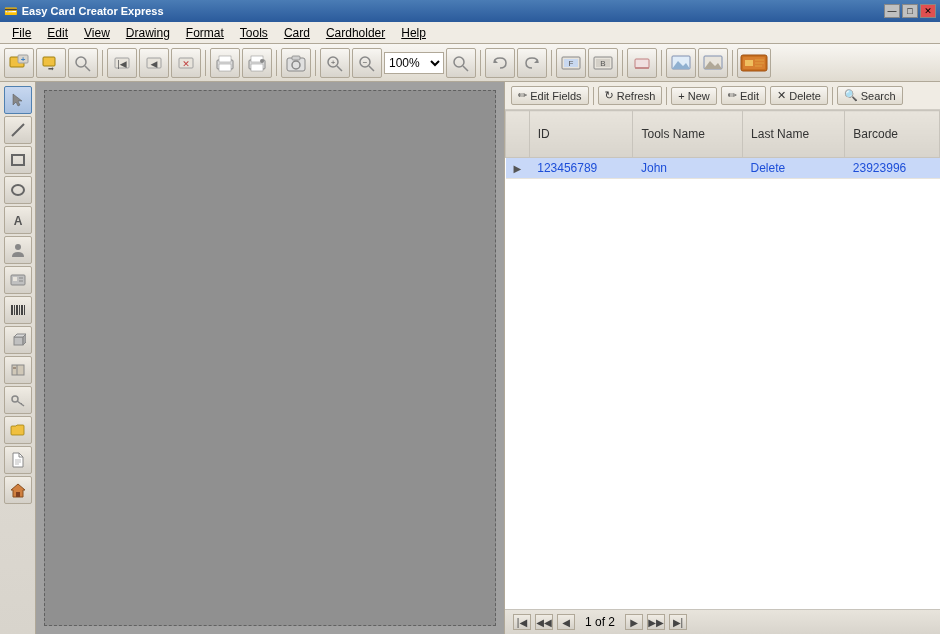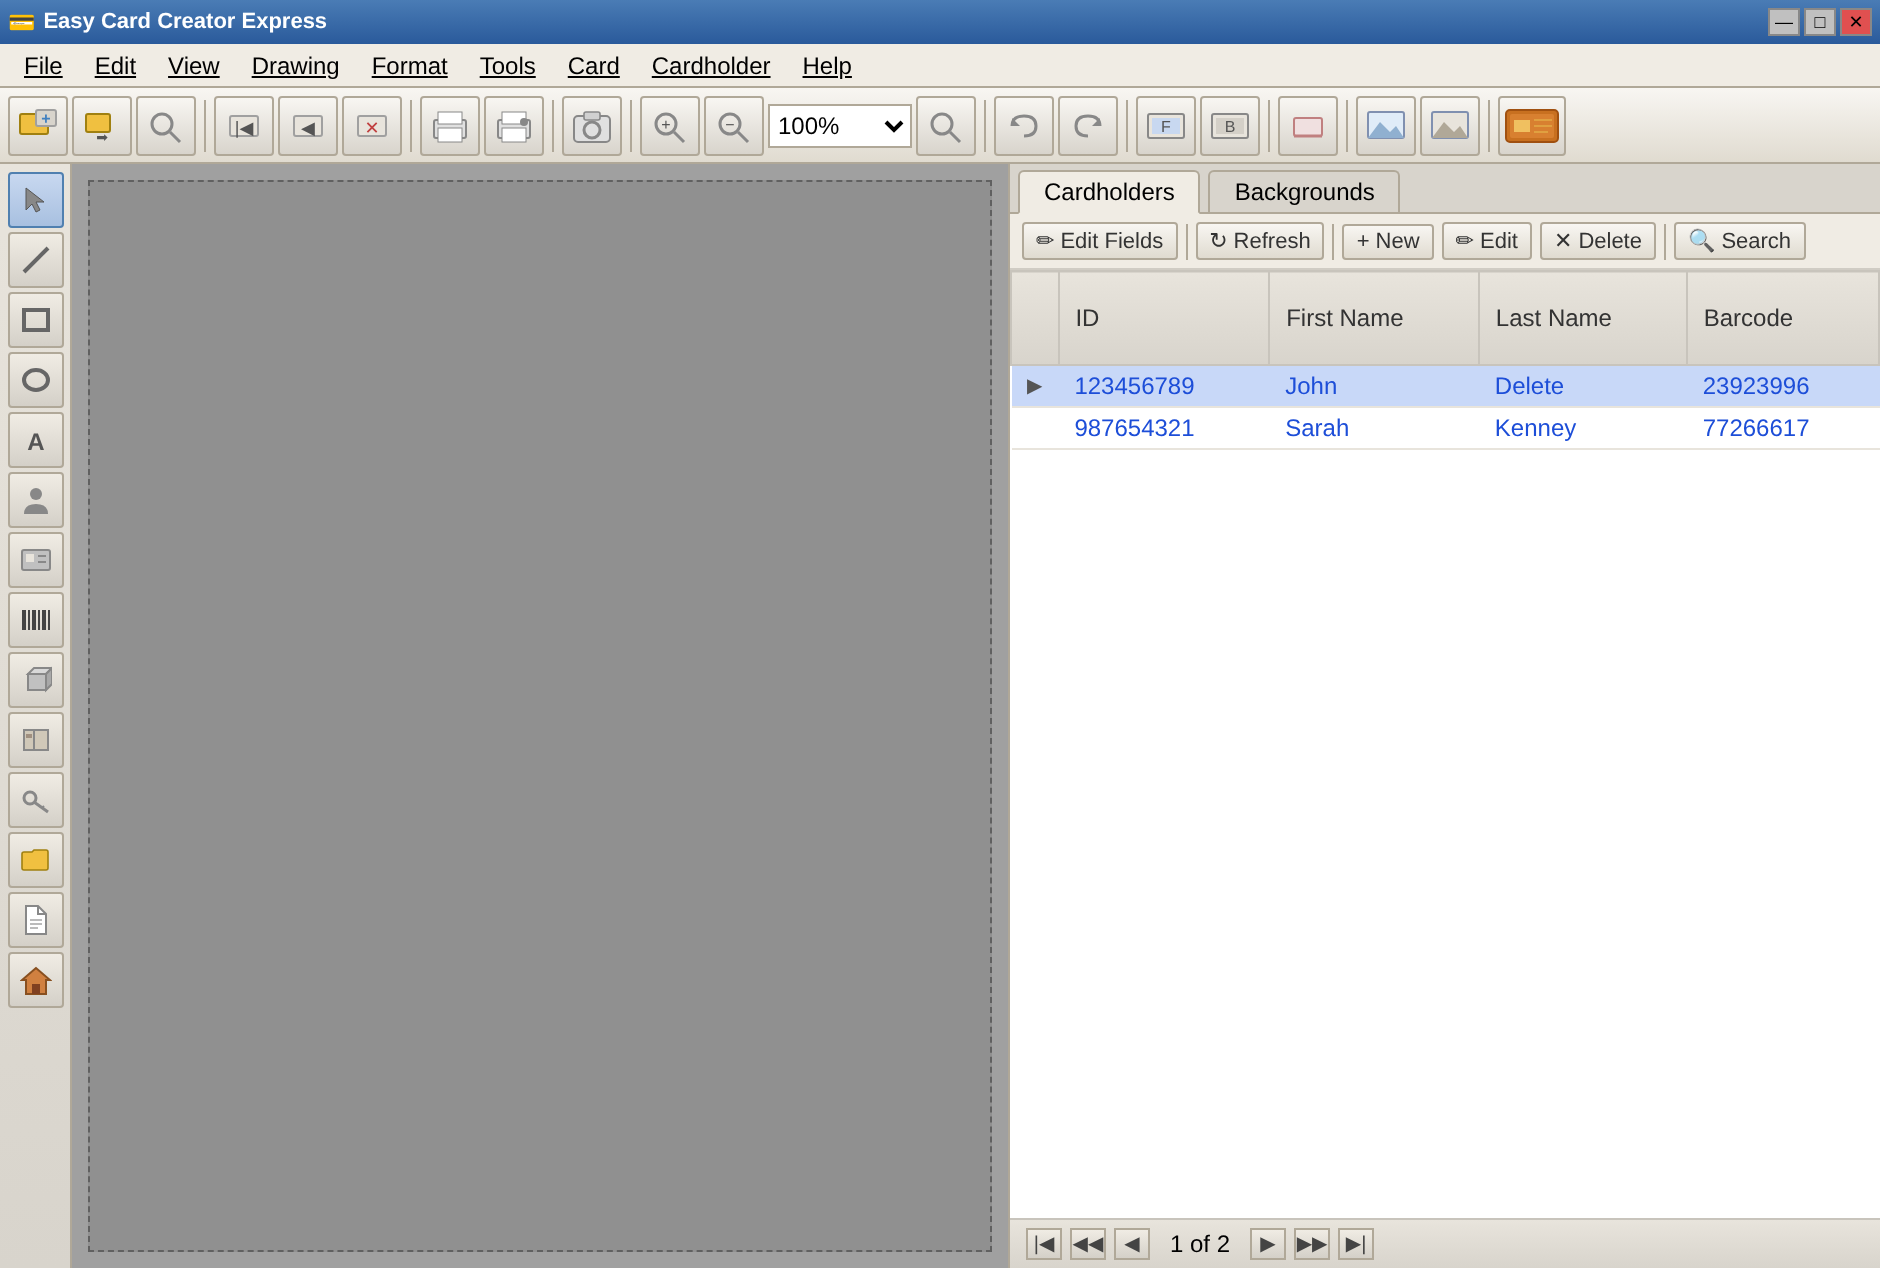--- a/index.html
+++ b/index.html
@@ -60,7 +60,7 @@
     }
     .tb-separator { width: 1px; height: 26px; background: #b0a898; margin: 0 2px; }
     .tb-zoom {
-      height: 22px; width: 72px; font-size: 12px;
+      height: 22px; width: 60px; font-size: 12px;
       border: 1px solid #b0a898; background: white;
     }
 

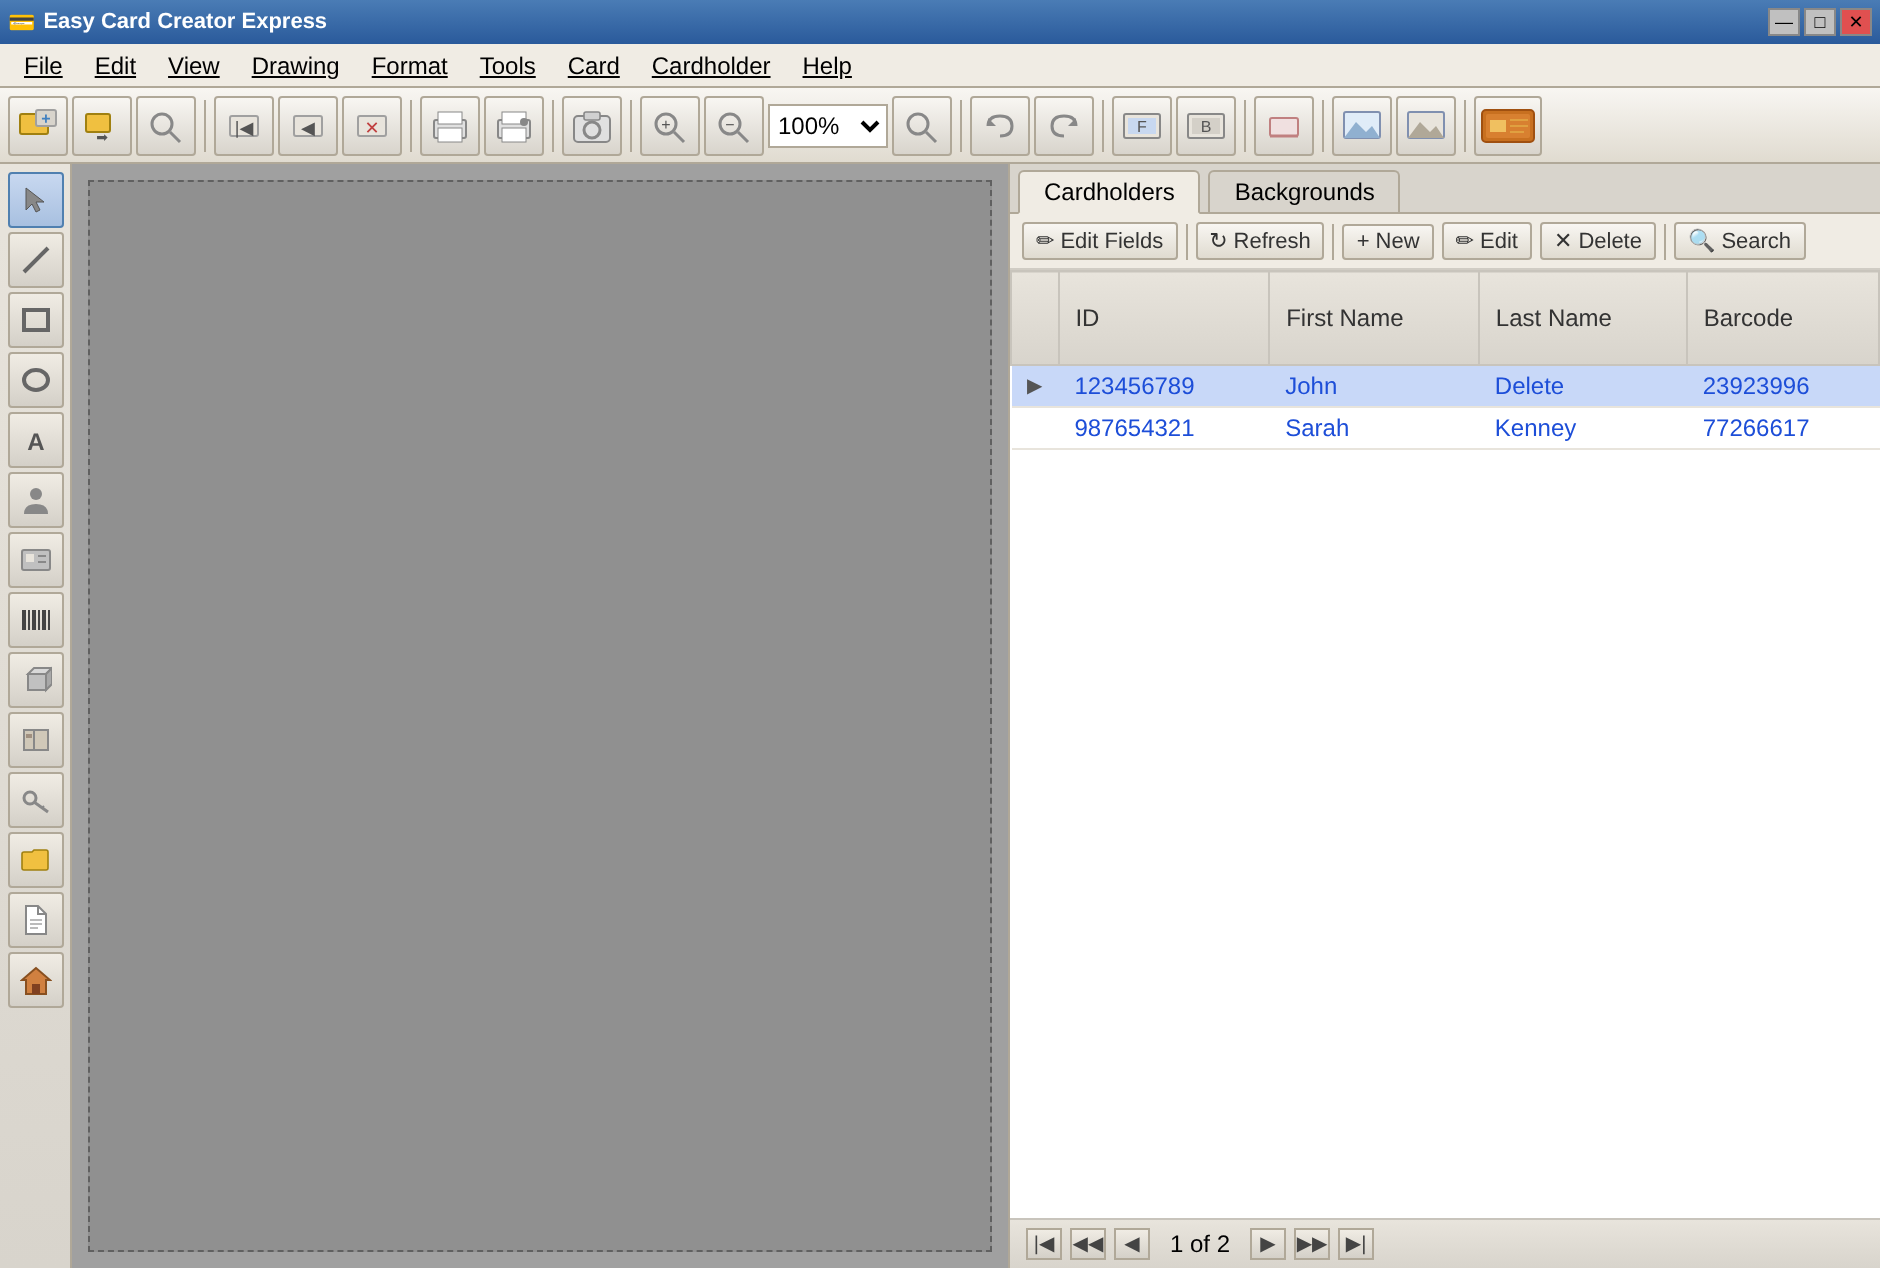--- a/index.html
+++ b/index.html
@@ -505,10 +505,6 @@
 
   <div id="right-panel">
 
-    <div id="panel-tabs">
-      <div class="panel-tab active">Cardholders</div>
-      <div class="panel-tab">Backgrounds</div>
-    </div>
 
     <div id="panel-toolbar">
       <div class="pt-btn">

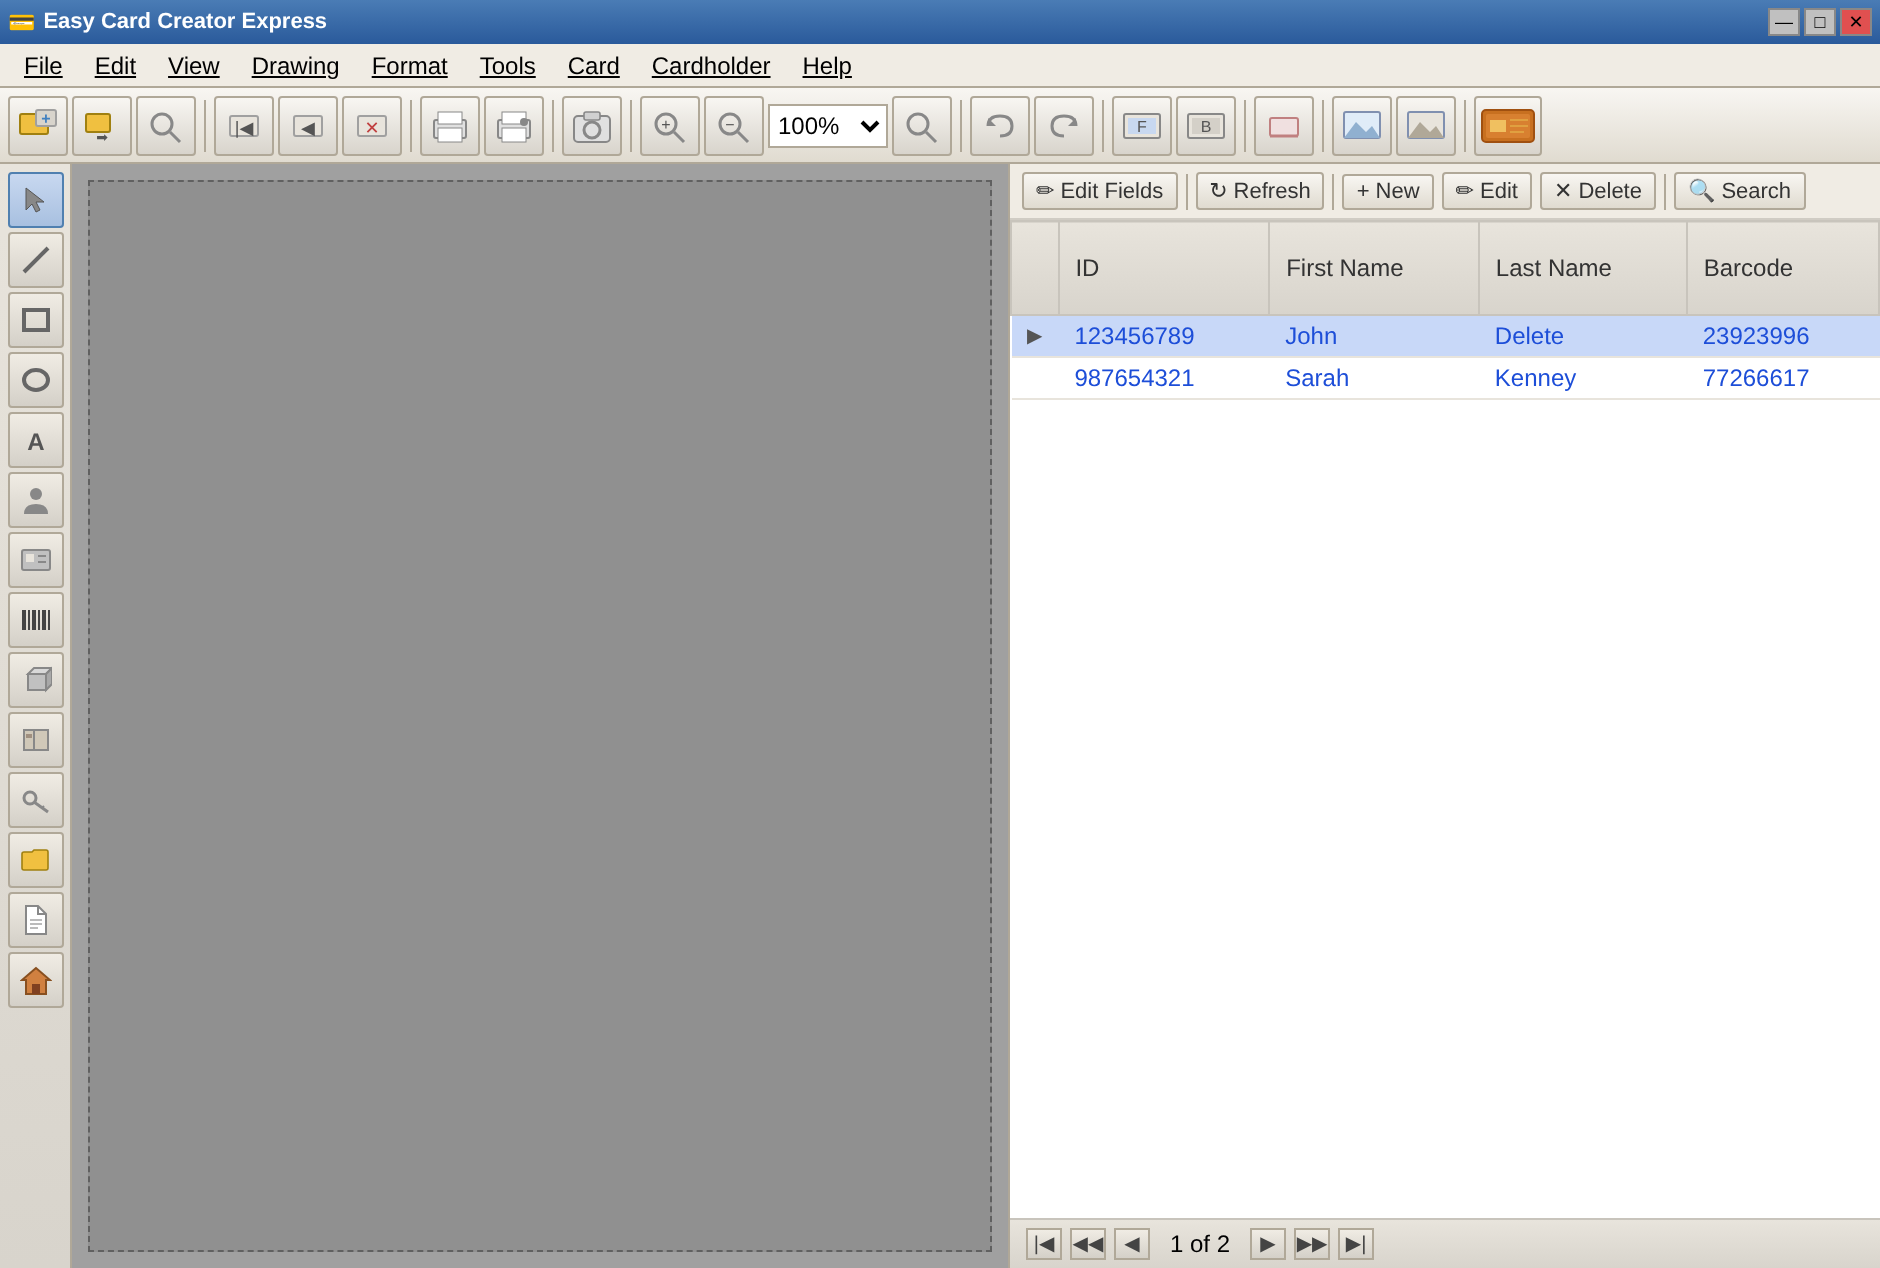--- a/index.html
+++ b/index.html
@@ -542,7 +542,7 @@
           <tr>
             <th style="width:16px;"></th>
             <th>ID</th>
-            <th>First Name</th>
+            <th>Tools Name</th>
             <th>Last Name</th>
             <th>Barcode</th>
           </tr>

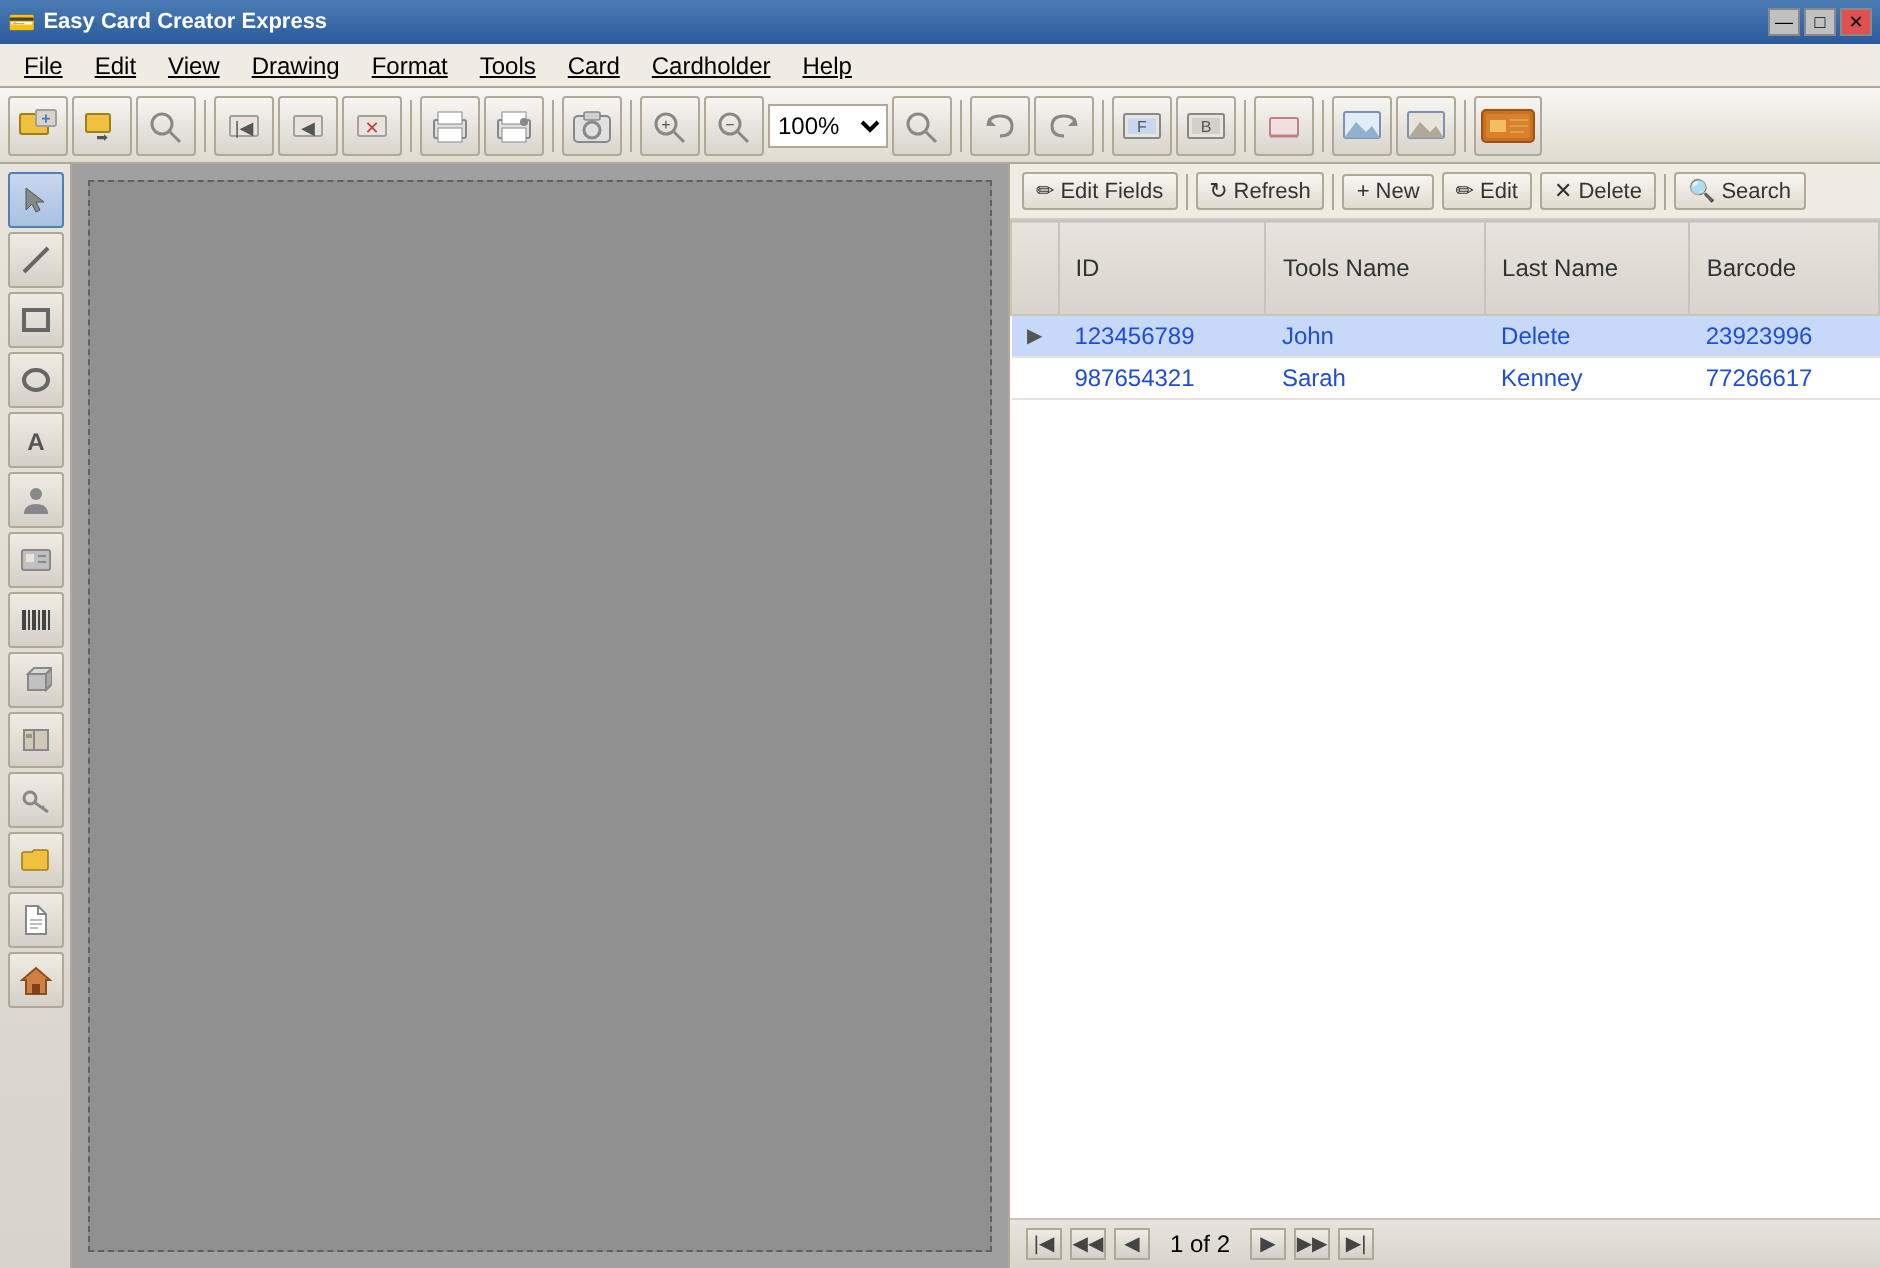--- a/index.html
+++ b/index.html
@@ -555,13 +555,6 @@
             <td>Delete</td>
             <td>23923996</td>
           </tr>
-          <tr>
-            <td></td>
-            <td>987654321</td>
-            <td>Sarah</td>
-            <td>Kenney</td>
-            <td>77266617</td>
-          </tr>
         </tbody>
       </table>
     </div>

